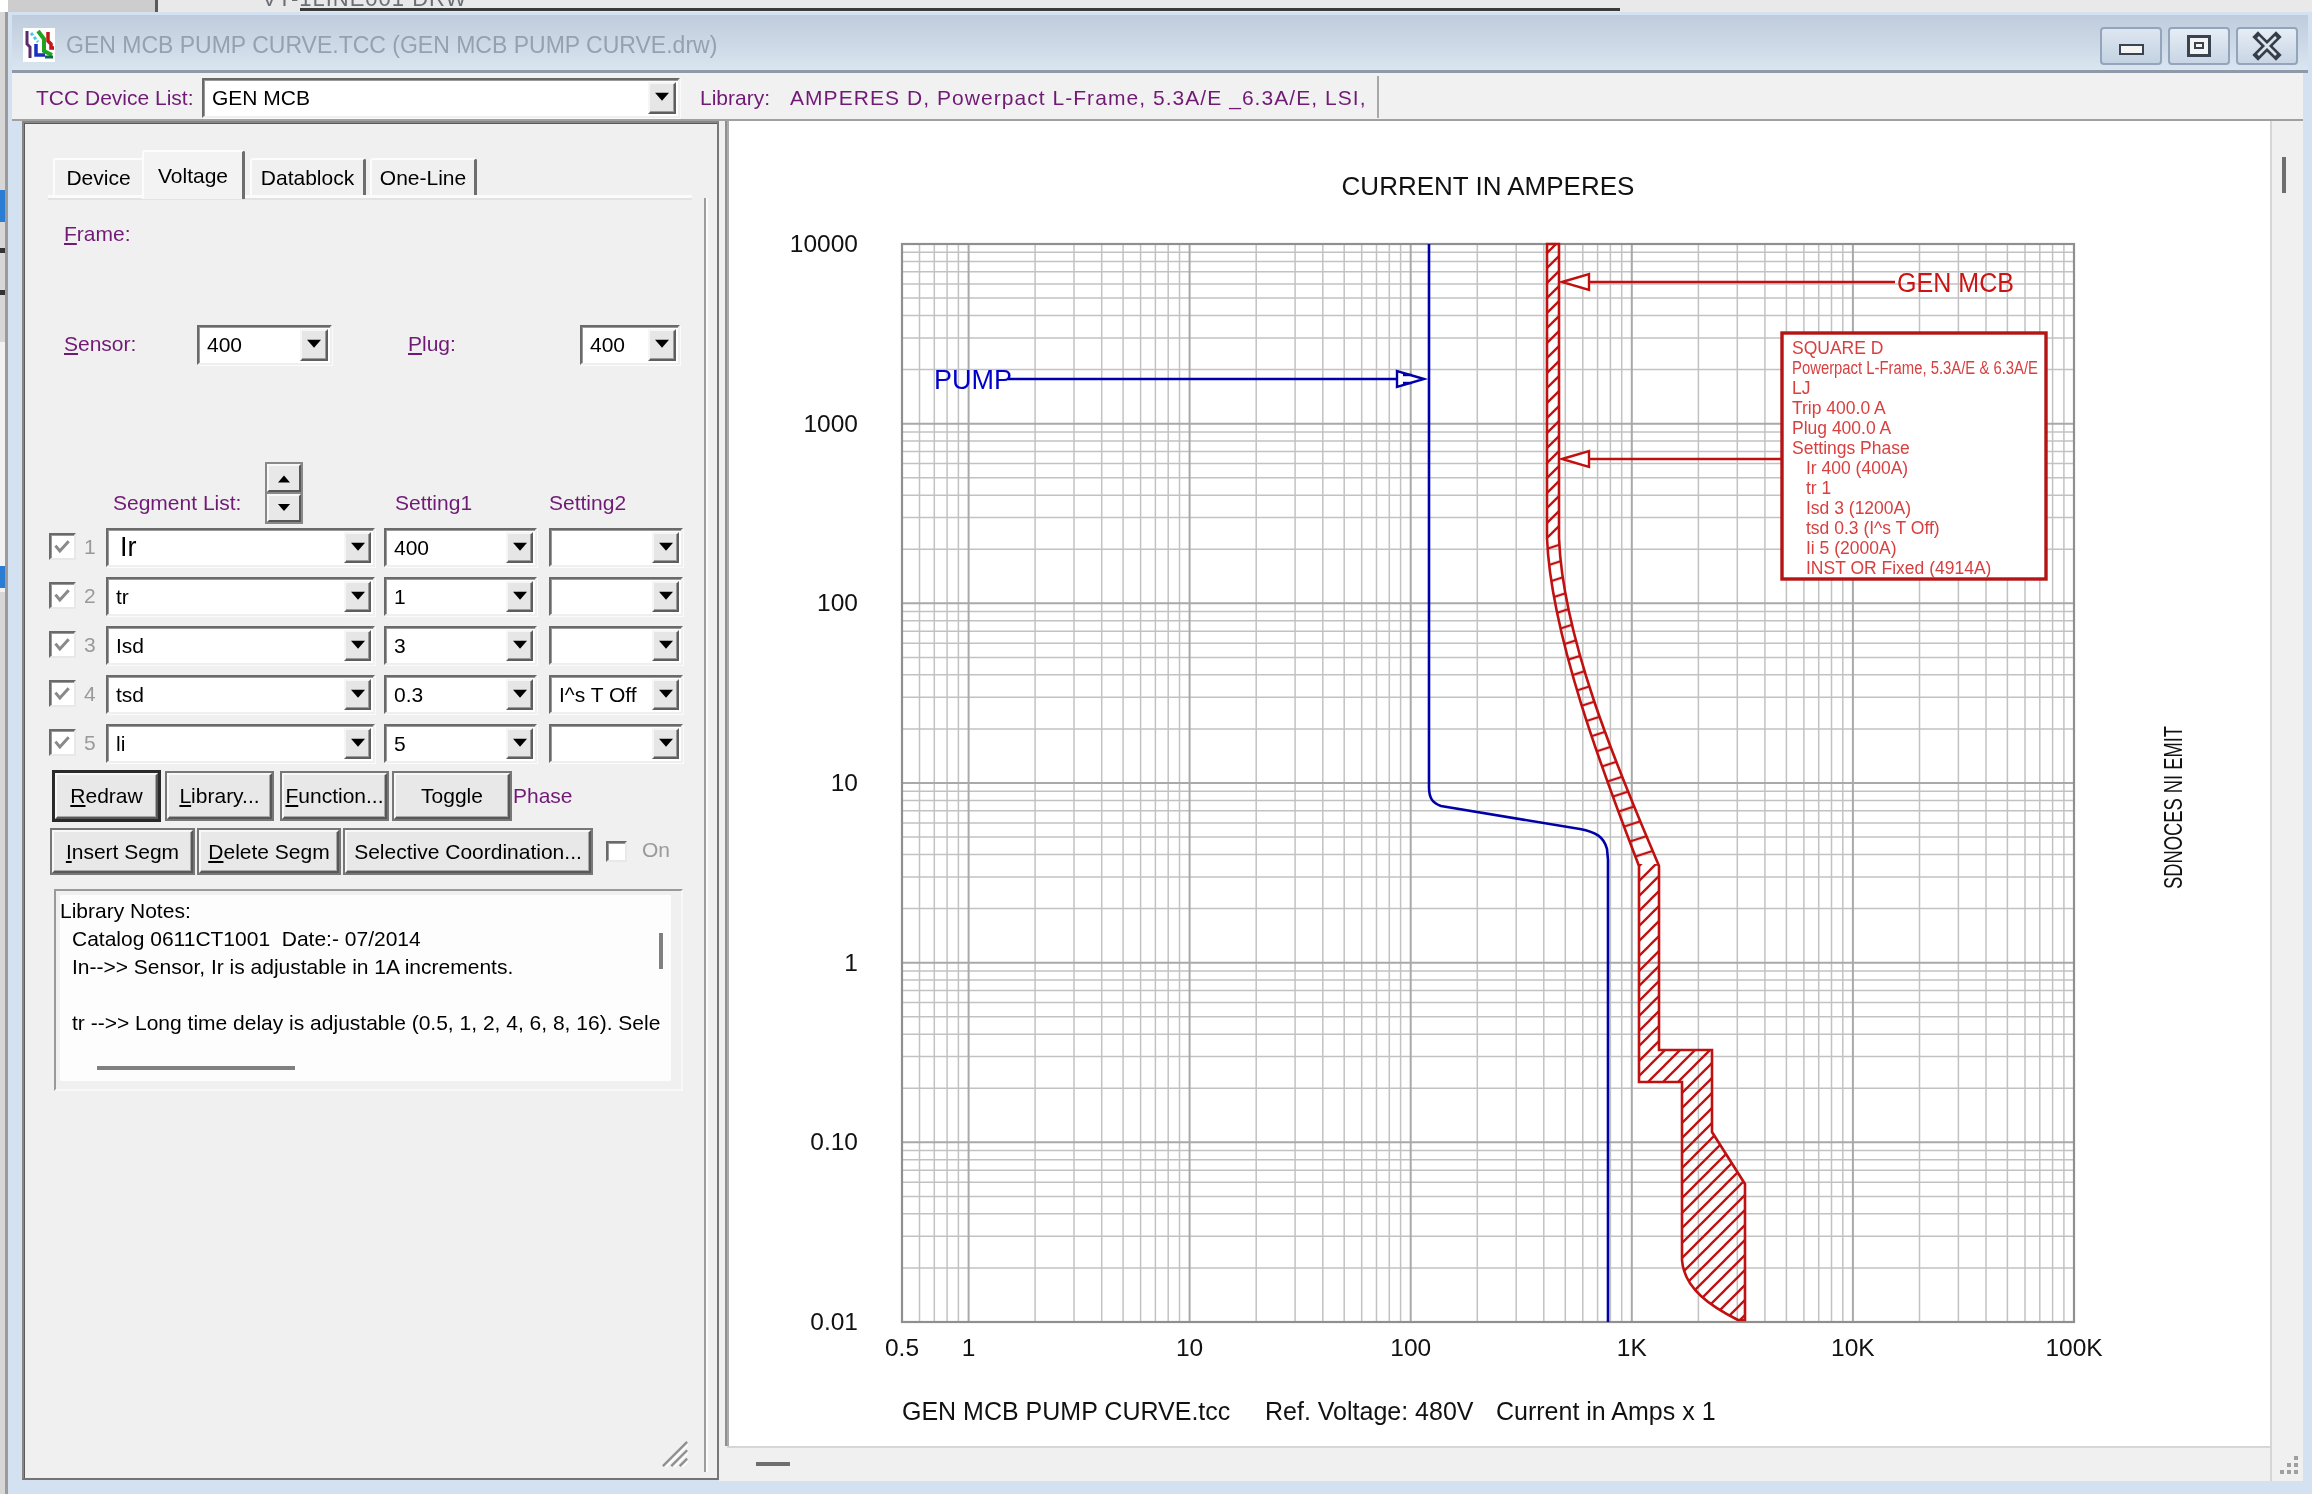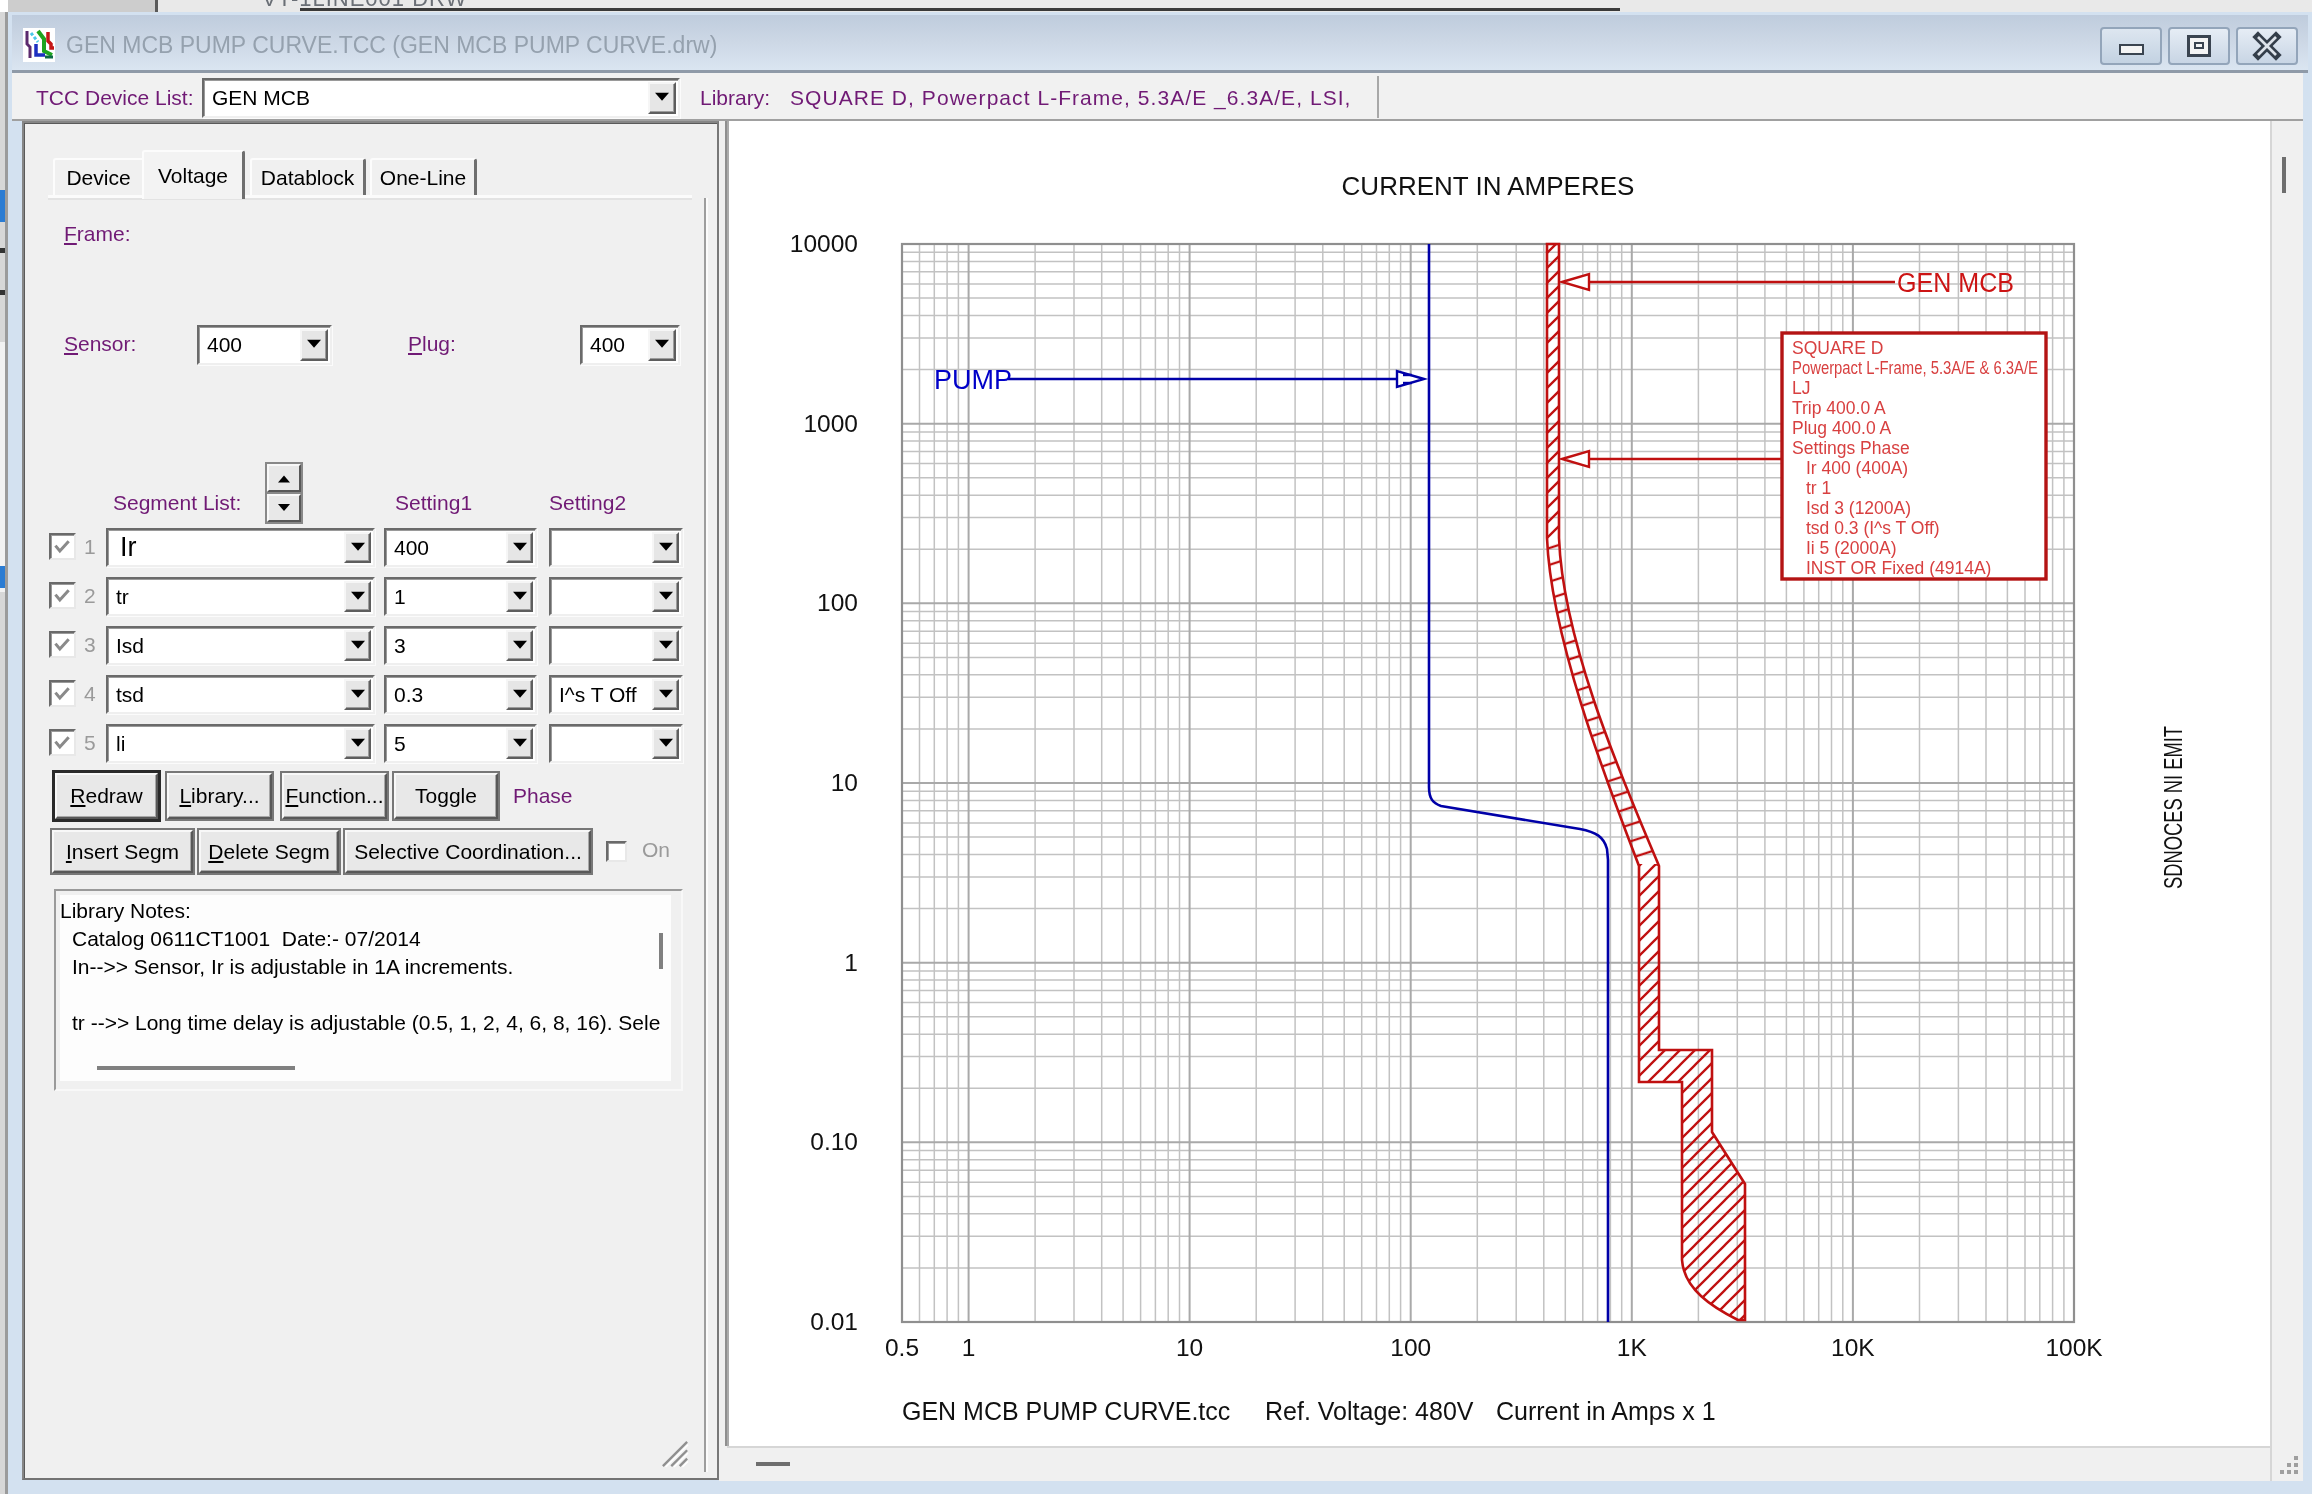--- a/index.html
+++ b/index.html
@@ -81,7 +81,7 @@
       </span>
     </div>
 <div class="lab" style="left:700px;top:86px">Library:</div>
-<div class="lab" style="left:790px;top:86px;letter-spacing:1.05px">SQUARE D, Powerpact L-Frame, 5.3A/E _6.3A/E, LSI,</div>
+<div class="lab" style="left:790px;top:86px;letter-spacing:1.05px">AMPERES D, Powerpact L-Frame, 5.3A/E _6.3A/E, LSI,</div>
 <div class="abs" style="left:1377px;top:76px;width:2px;height:42px;background:#a8a8a8"></div>
 <div class="abs" style="left:12px;top:119px;width:2291px;height:2px;background:#a0a0a0"></div>
 

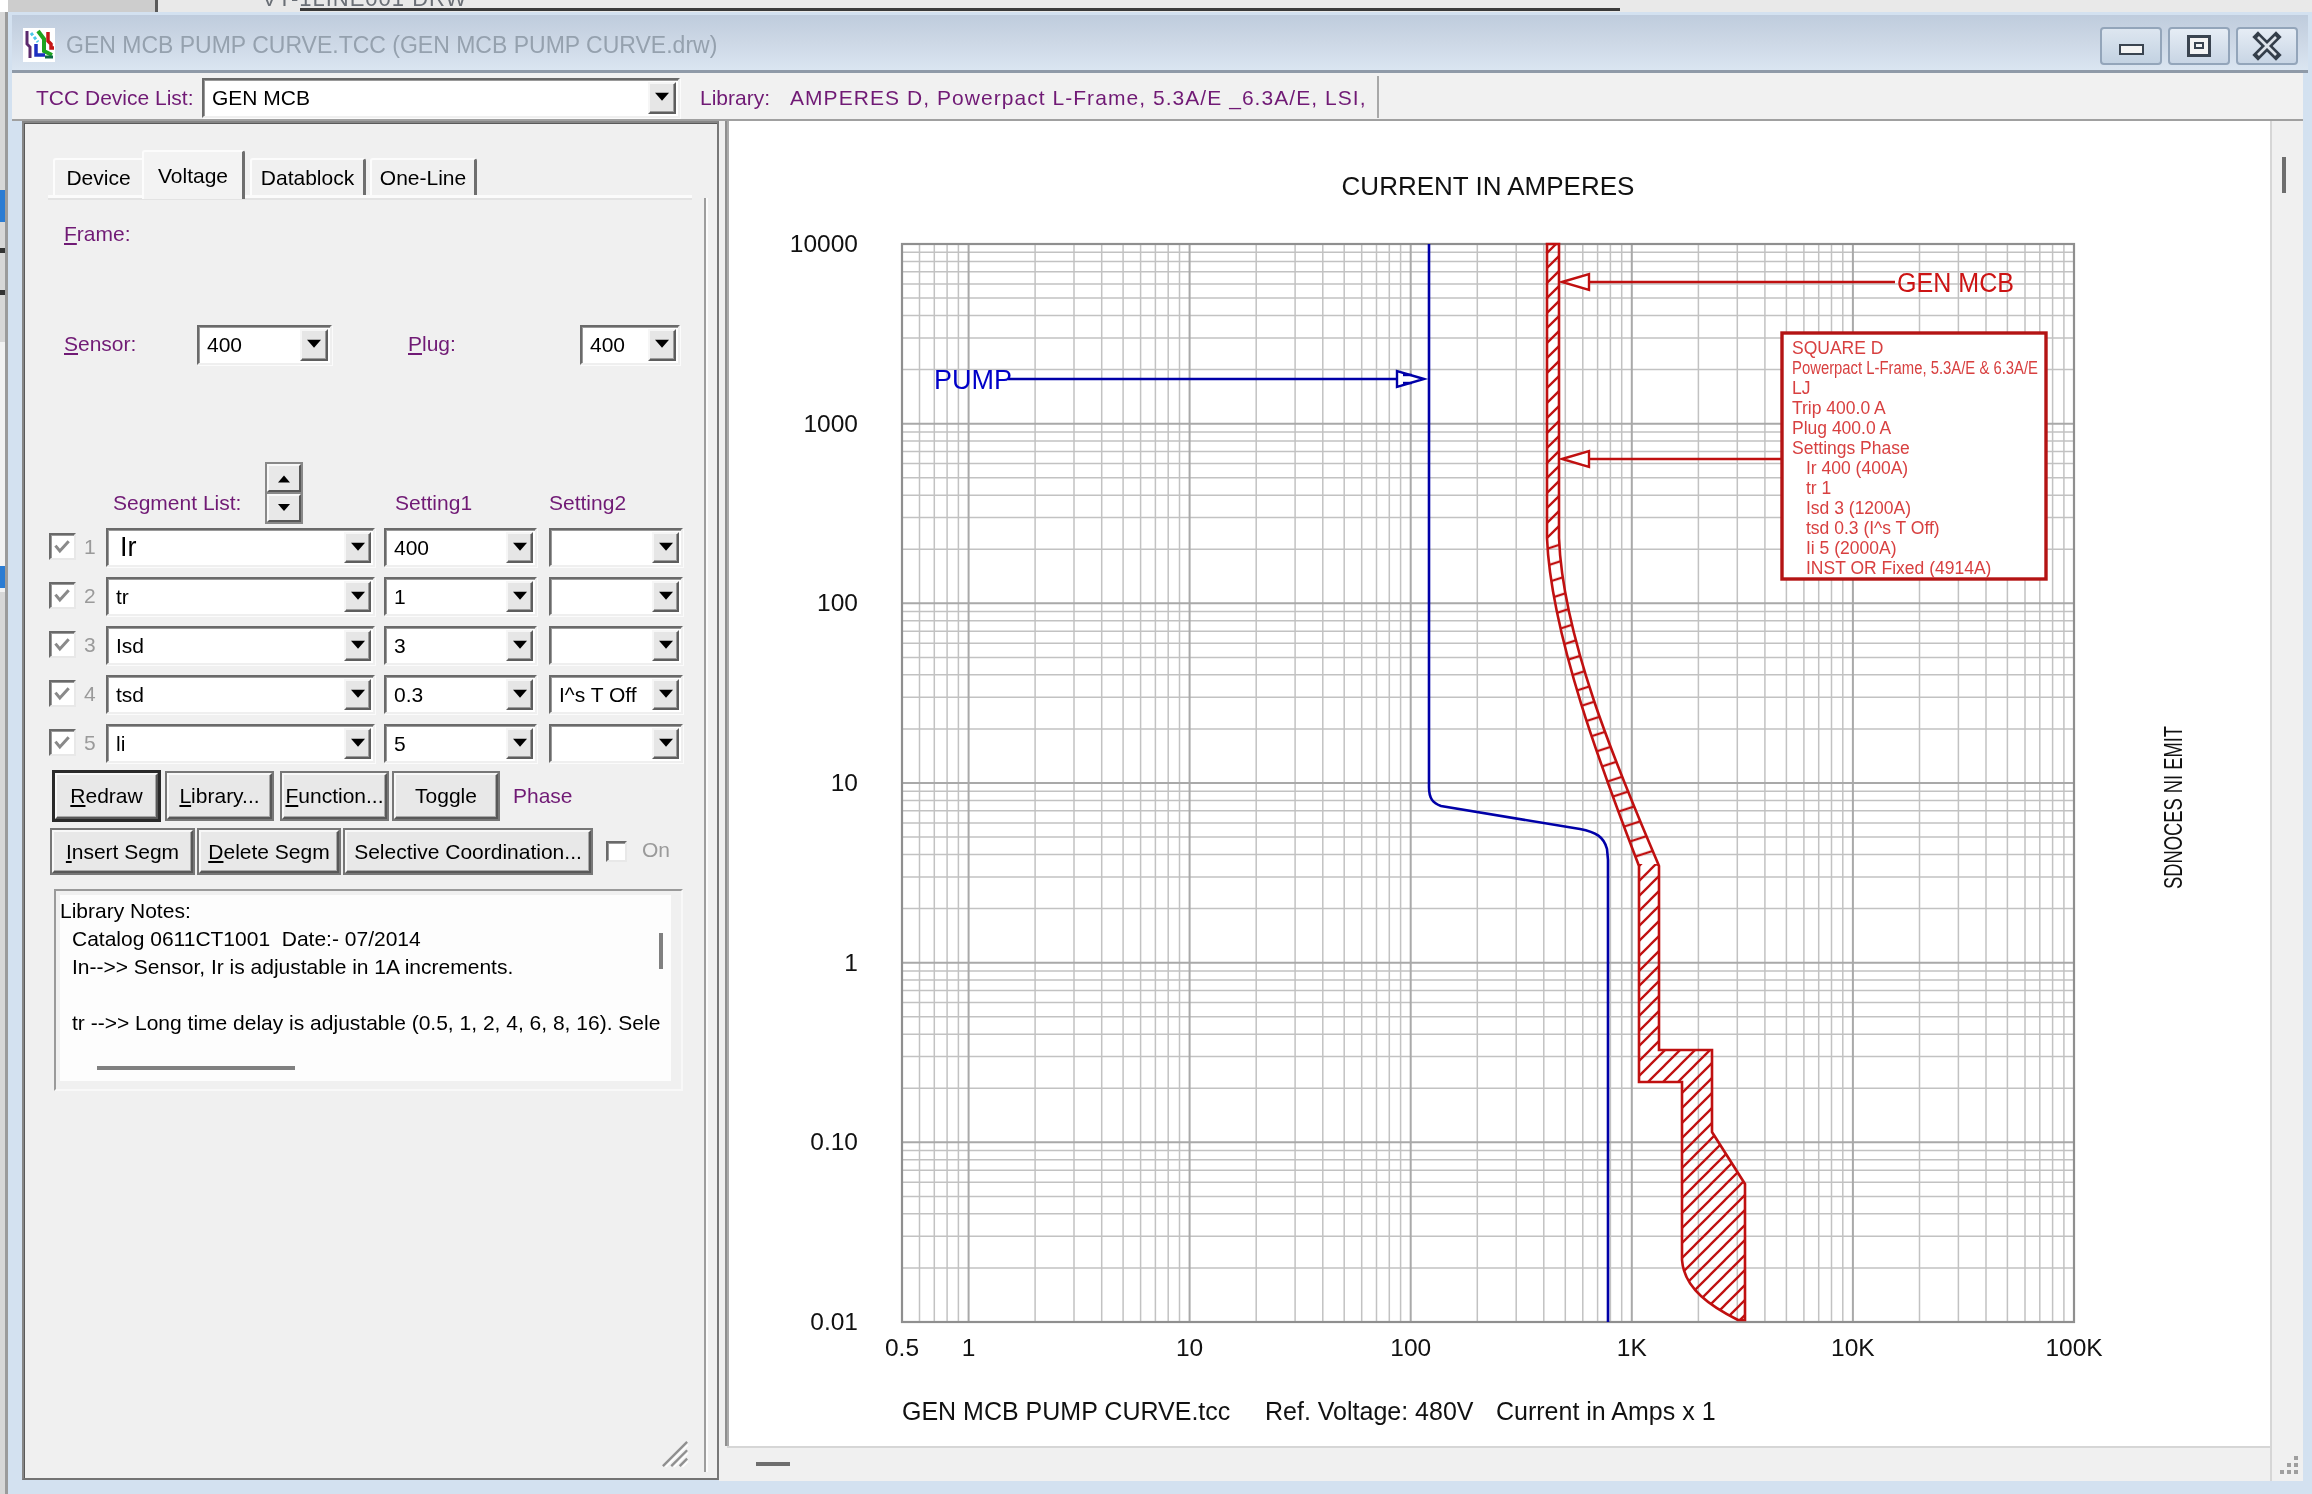--- a/index.html
+++ b/index.html
@@ -233,7 +233,7 @@
 <div class="btn bdef " style="left:55px;top:773px;width:103px;height:46px"><u>R</u>edraw</div>
 <div class="btn " style="left:167px;top:773px;width:105px;height:46px"><u>L</u>ibrary...</div>
 <div class="btn " style="left:282px;top:773px;width:105px;height:46px"><u>F</u>unction...</div>
-<div class="btn " style="left:394px;top:773px;width:104px;height:46px">To<u>g</u>gle</div>
+<div class="btn " style="left:394px;top:773px;width:116px;height:46px">To<u>g</u>gle</div>
 <div class="lab" style="left:513px;top:784px">Phase</div>
 <div class="btn " style="left:52px;top:830px;width:141px;height:43px"><u>I</u>nsert Segm</div>
 <div class="btn " style="left:199px;top:830px;width:140px;height:43px"><u>D</u>elete Segm</div>

